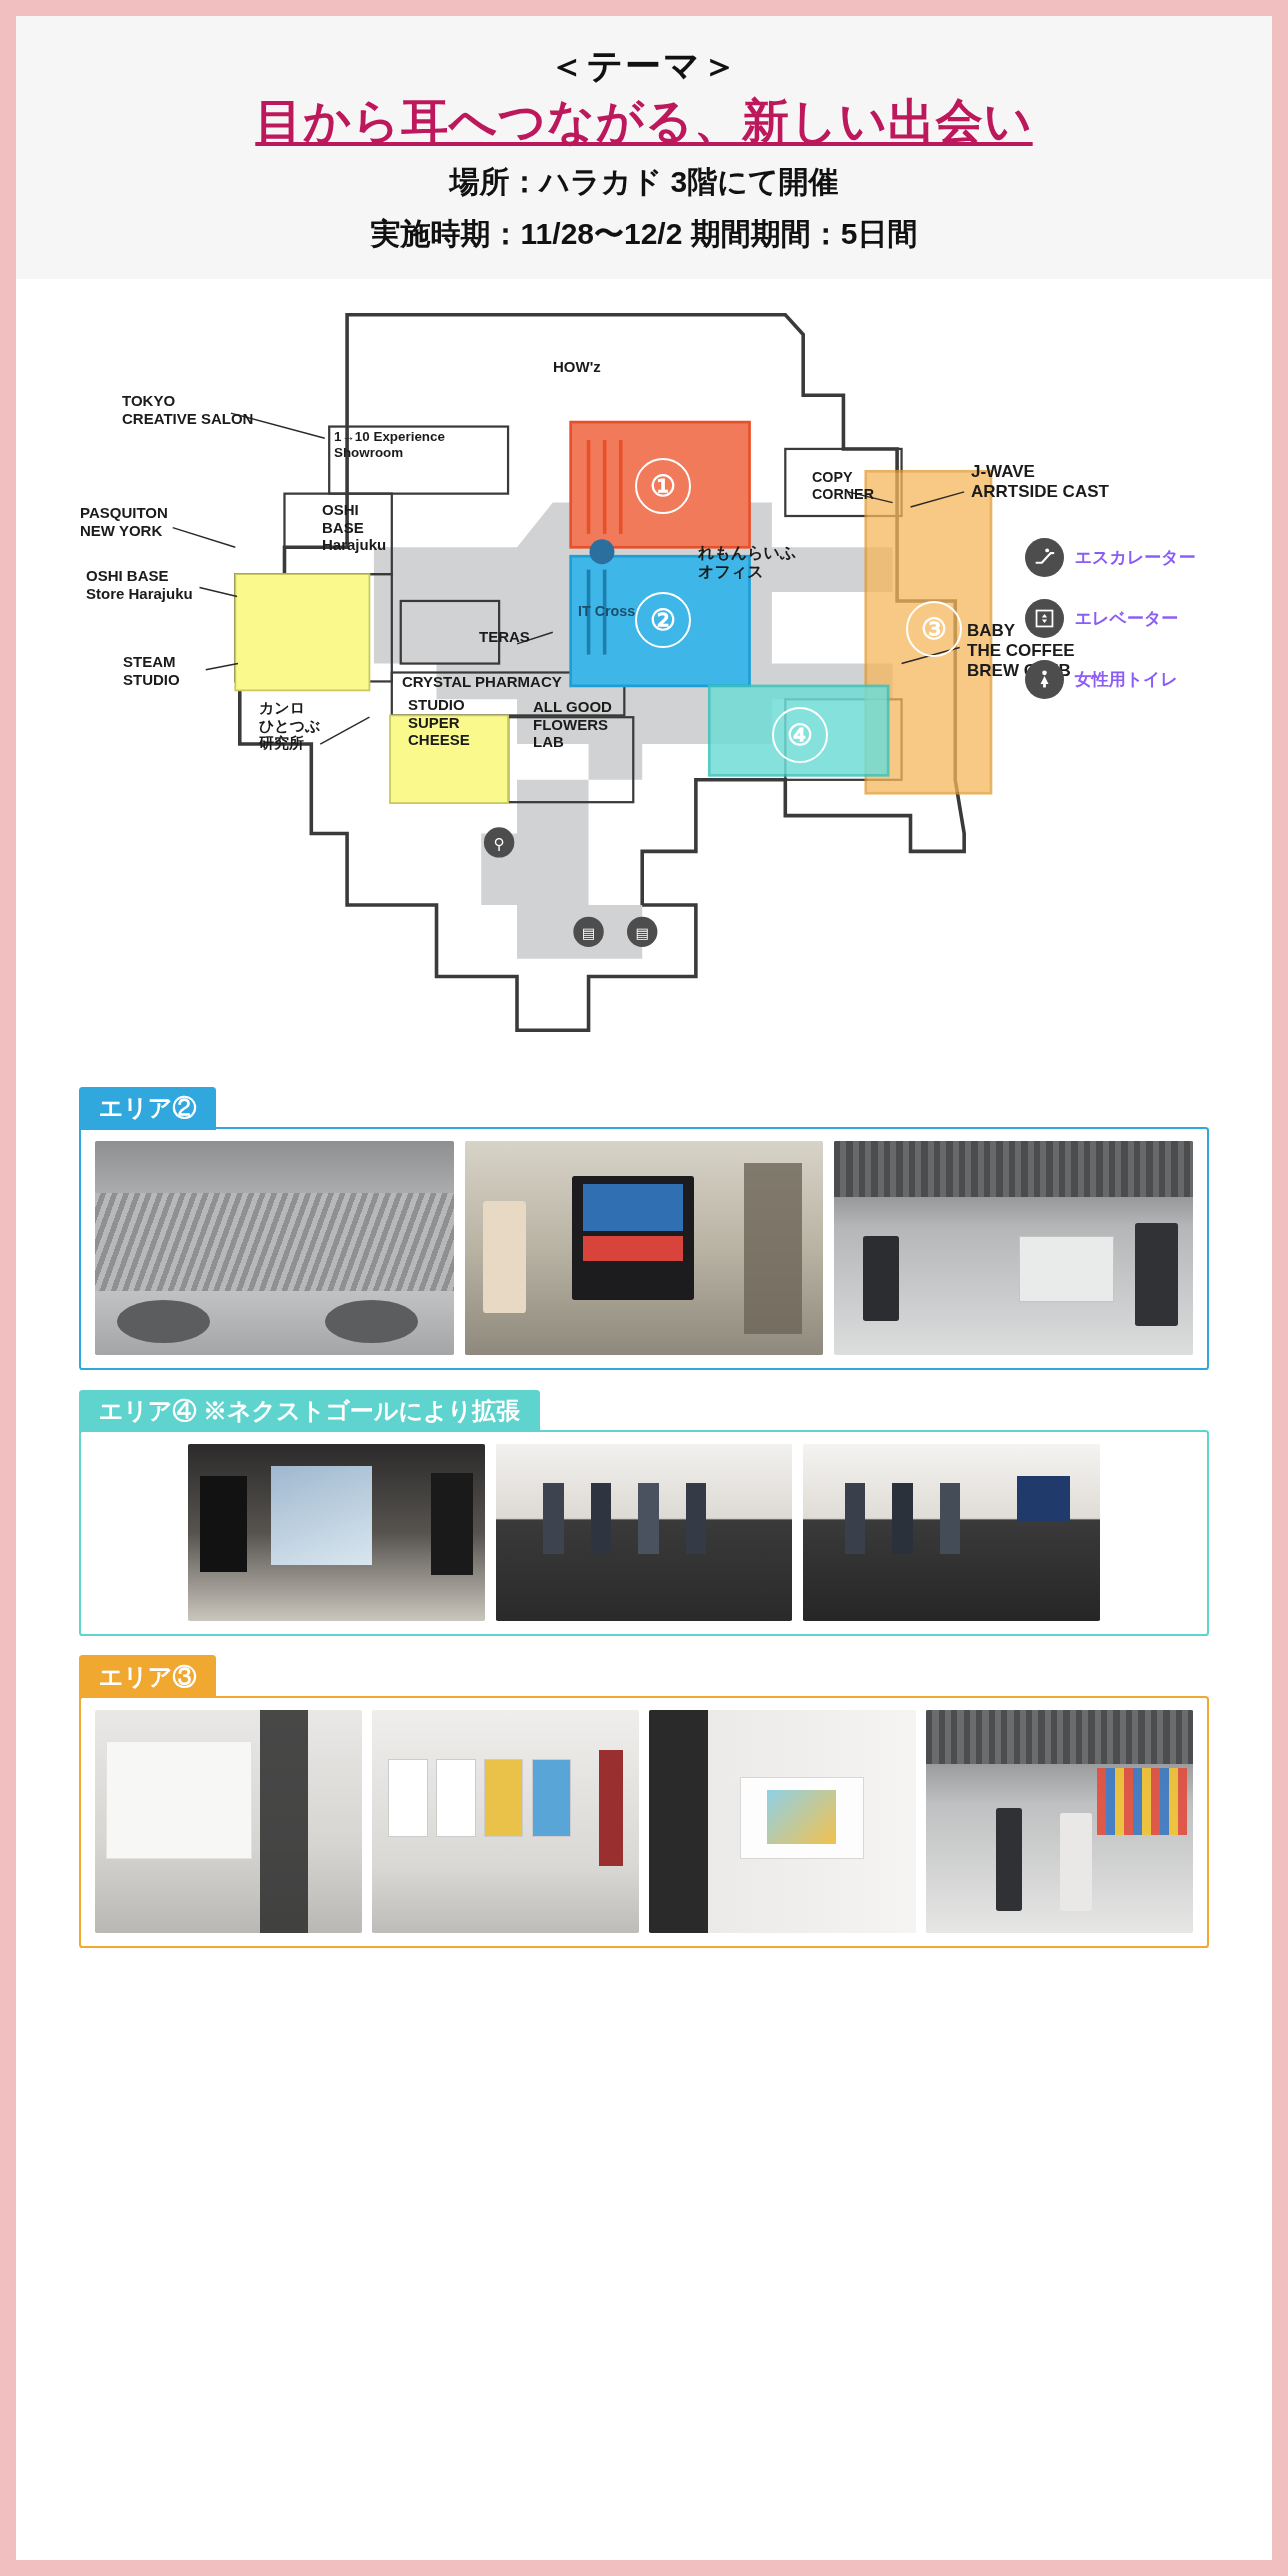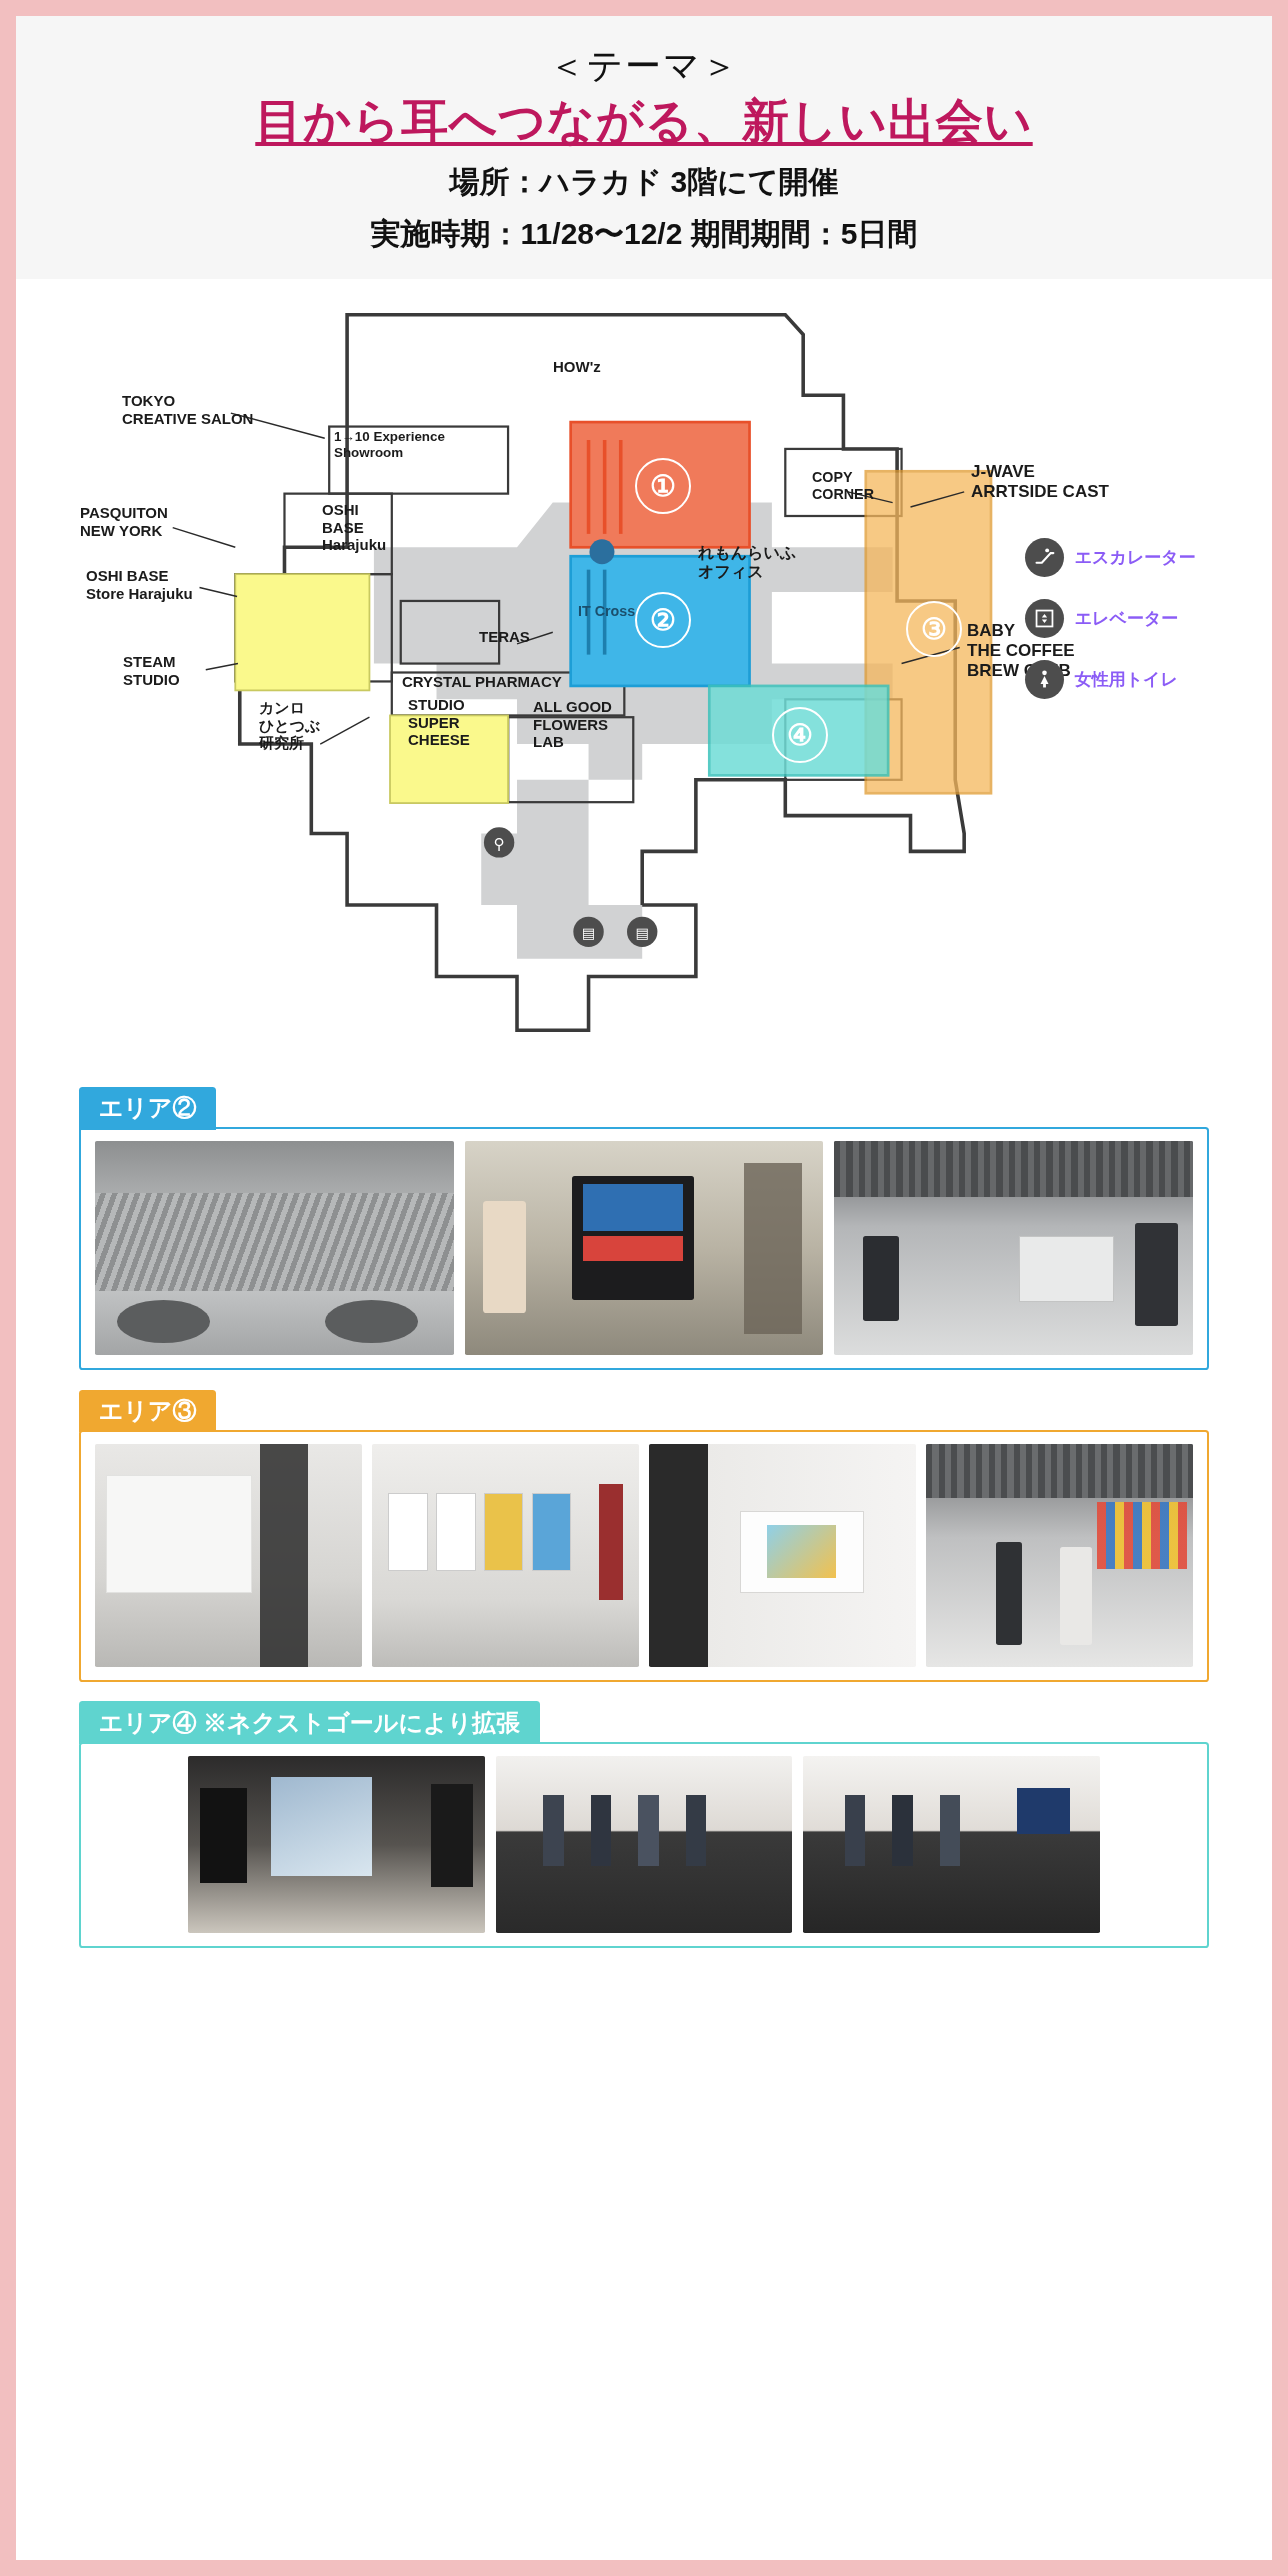--- a/index.html
+++ b/index.html
@@ -38,7 +38,7 @@
   }
   .header .theme-line {
     font-size: 36px;
-    font-weight: normal;
+    font-weight: bold;
     color: #111;
     letter-spacing: 1.8px;
     line-height: 1.25;

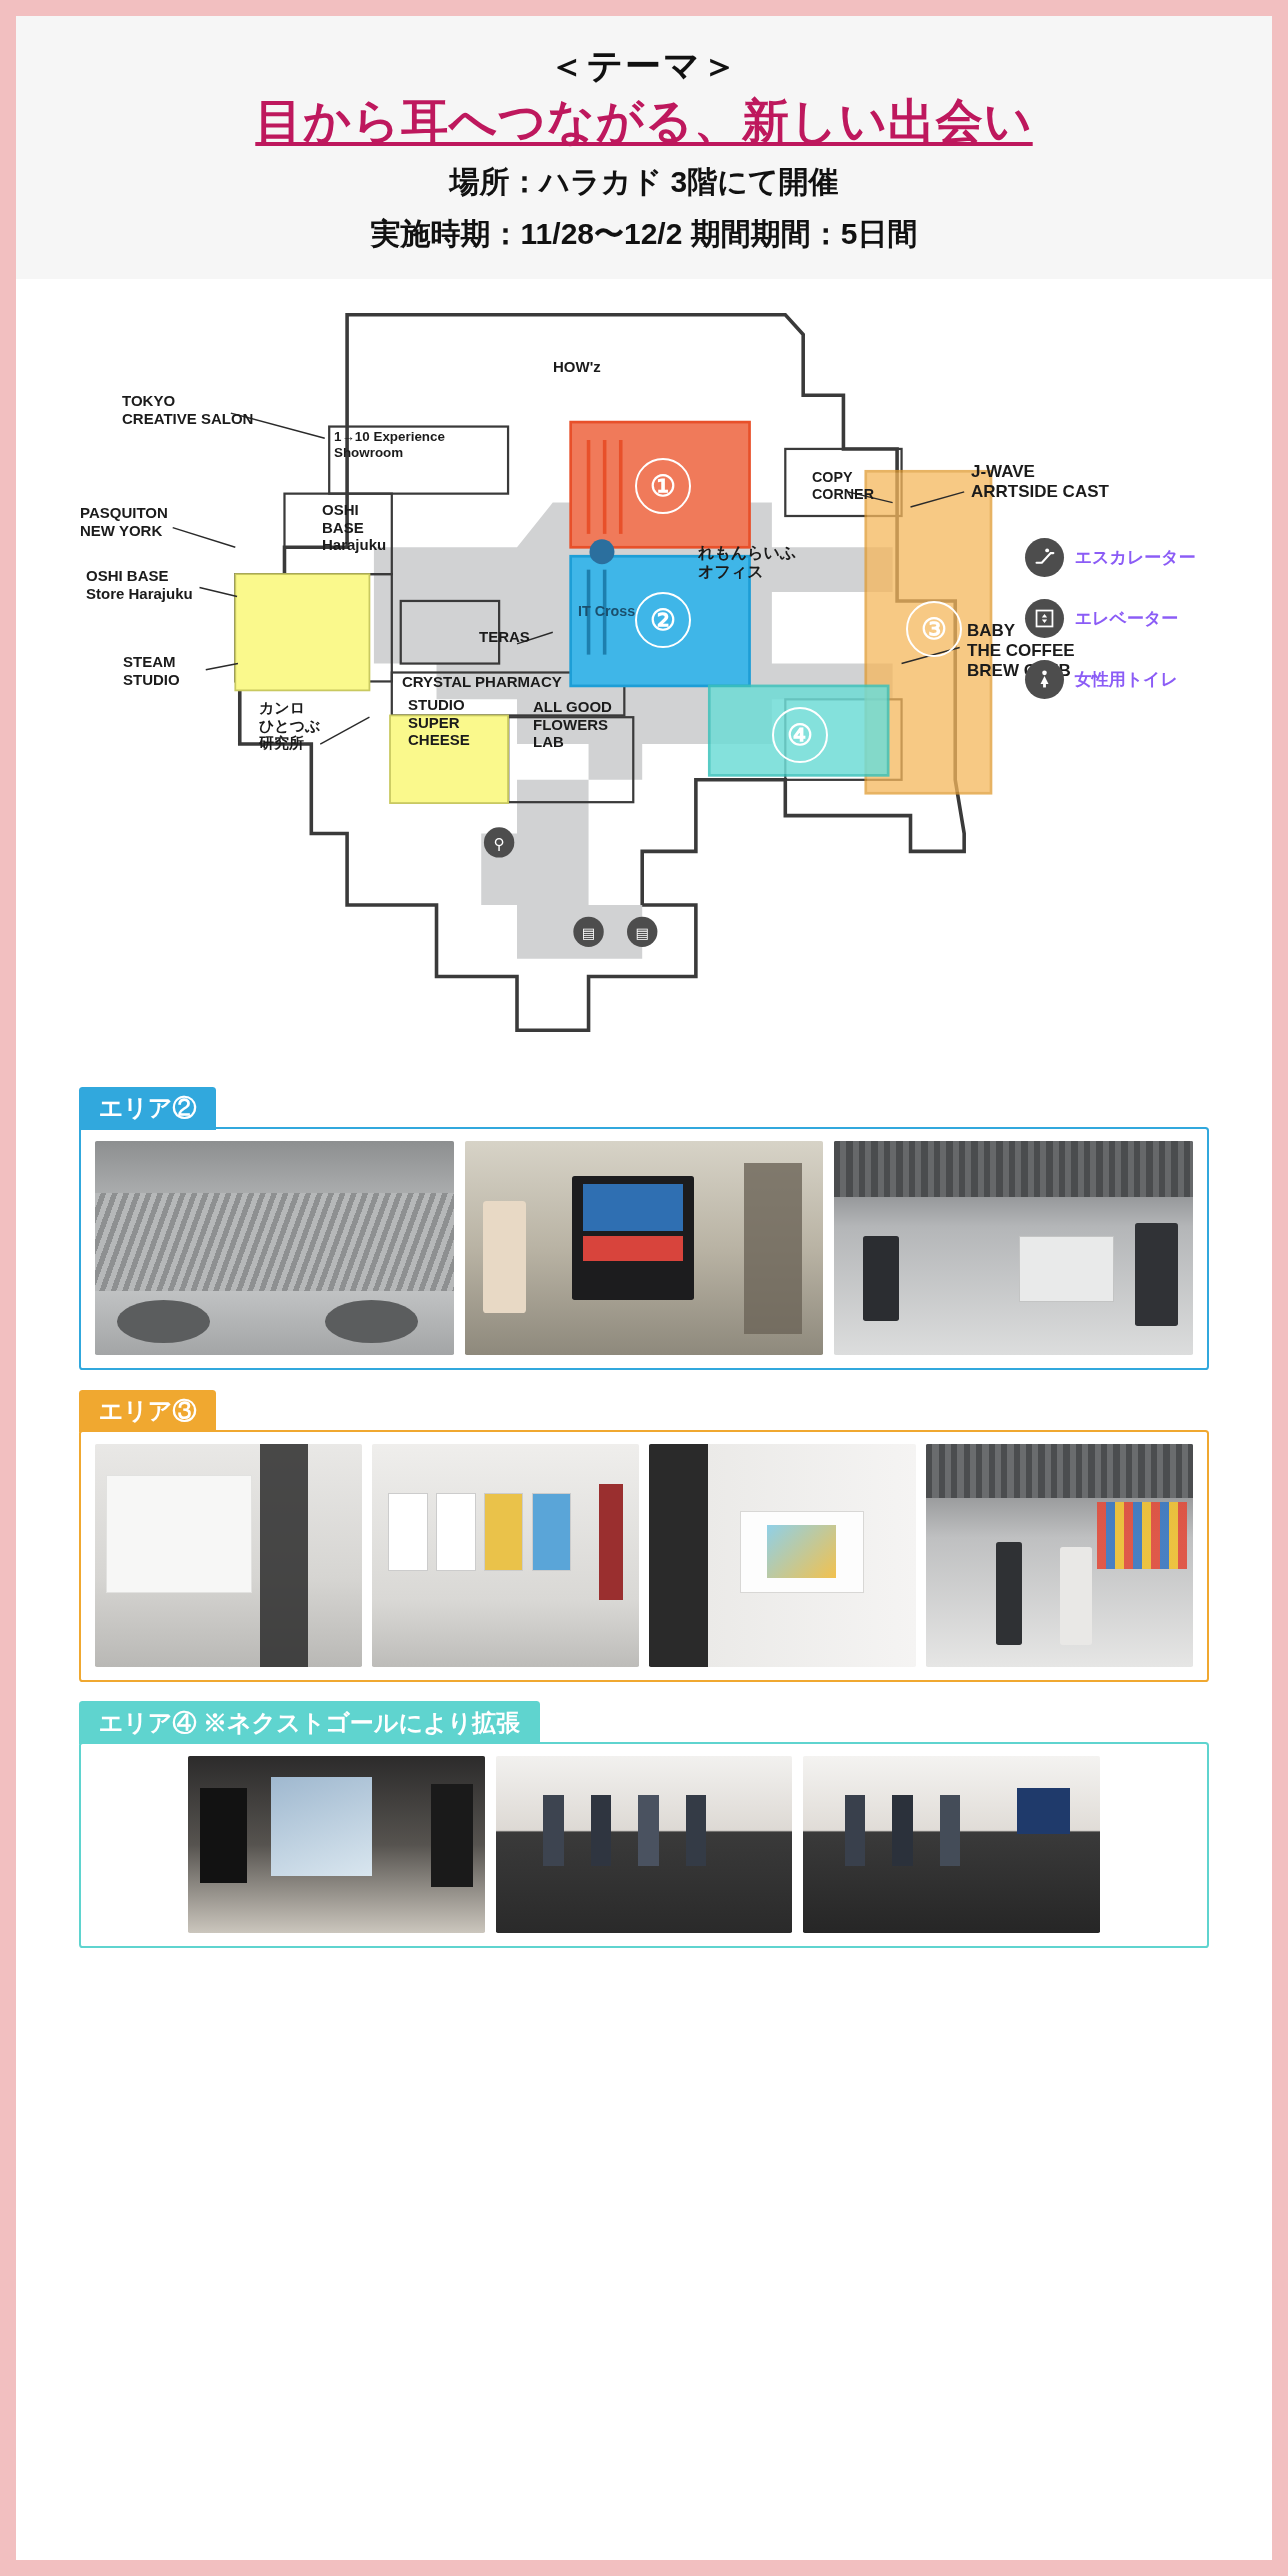--- a/index.html
+++ b/index.html
@@ -354,6 +354,29 @@
     </div>
 
     <div class="area-section" style="margin-top:19.7px;">
+      <div class="area-tag" style="background:#5fd4cf;">エリア④ ※ネクストゴールにより拡張</div>
+      <div class="area-box" style="border-color:#5fd4cf;height:206px;padding:12.5px 107px;">
+        <div class="photo" style="background:linear-gradient(180deg,#2c2b2b 0%,#56534f 50%,#cbc6bd 100%);">
+          <div style="position:absolute;left:28%;top:12%;width:34%;height:56%;background:linear-gradient(160deg,#9fb8cf,#d9e6ef);"></div>
+          <div style="position:absolute;left:4%;top:18%;width:16%;height:54%;background:#121212;"></div>
+          <div style="position:absolute;right:4%;top:16%;width:14%;height:58%;background:#1a1a1a;"></div>
+        </div>
+        <div class="photo" style="background:linear-gradient(180deg,#f2f1ef 0%,#ddd9d4 42%,#3a3a3a 43%,#2a2a2a 100%);">
+          <div style="position:absolute;left:16%;top:22%;width:7%;height:40%;background:#3d4450;"></div>
+          <div style="position:absolute;left:32%;top:22%;width:7%;height:40%;background:#2f3540;"></div>
+          <div style="position:absolute;left:48%;top:22%;width:7%;height:40%;background:#4a5260;"></div>
+          <div style="position:absolute;left:64%;top:22%;width:7%;height:40%;background:#343b46;"></div>
+        </div>
+        <div class="photo" style="background:linear-gradient(180deg,#f4f3f1 0%,#e0dcd7 42%,#3a3a3a 43%,#262626 100%);">
+          <div style="position:absolute;left:14%;top:22%;width:7%;height:40%;background:#39404c;"></div>
+          <div style="position:absolute;left:30%;top:22%;width:7%;height:40%;background:#2b313b;"></div>
+          <div style="position:absolute;left:46%;top:22%;width:7%;height:40%;background:#444c58;"></div>
+          <div style="position:absolute;right:10%;top:18%;width:18%;height:26%;background:#1f3a6b;"></div>
+        </div>
+      </div>
+    </div>
+
+    <div class="area-section" style="margin-top:19.7px;">
       <div class="area-tag" style="background:#f0a830;">エリア③</div>
       <div class="area-box" style="border-color:#f0a830;height:252px;">
         <div class="photo" style="background:linear-gradient(180deg,#e9e8e6 0%,#d6d5d2 60%,#b9b8b5 100%);">
@@ -380,29 +403,6 @@
       </div>
     </div>
 
-    <div class="area-section" style="margin-top:19.7px;">
-      <div class="area-tag" style="background:#5fd4cf;">エリア④ ※ネクストゴールにより拡張</div>
-      <div class="area-box" style="border-color:#5fd4cf;height:206px;padding:12.5px 107px;">
-        <div class="photo" style="background:linear-gradient(180deg,#2c2b2b 0%,#56534f 50%,#cbc6bd 100%);">
-          <div style="position:absolute;left:28%;top:12%;width:34%;height:56%;background:linear-gradient(160deg,#9fb8cf,#d9e6ef);"></div>
-          <div style="position:absolute;left:4%;top:18%;width:16%;height:54%;background:#121212;"></div>
-          <div style="position:absolute;right:4%;top:16%;width:14%;height:58%;background:#1a1a1a;"></div>
-        </div>
-        <div class="photo" style="background:linear-gradient(180deg,#f2f1ef 0%,#ddd9d4 42%,#3a3a3a 43%,#2a2a2a 100%);">
-          <div style="position:absolute;left:16%;top:22%;width:7%;height:40%;background:#3d4450;"></div>
-          <div style="position:absolute;left:32%;top:22%;width:7%;height:40%;background:#2f3540;"></div>
-          <div style="position:absolute;left:48%;top:22%;width:7%;height:40%;background:#4a5260;"></div>
-          <div style="position:absolute;left:64%;top:22%;width:7%;height:40%;background:#343b46;"></div>
-        </div>
-        <div class="photo" style="background:linear-gradient(180deg,#f4f3f1 0%,#e0dcd7 42%,#3a3a3a 43%,#262626 100%);">
-          <div style="position:absolute;left:14%;top:22%;width:7%;height:40%;background:#39404c;"></div>
-          <div style="position:absolute;left:30%;top:22%;width:7%;height:40%;background:#2b313b;"></div>
-          <div style="position:absolute;left:46%;top:22%;width:7%;height:40%;background:#444c58;"></div>
-          <div style="position:absolute;right:10%;top:18%;width:18%;height:26%;background:#1f3a6b;"></div>
-        </div>
-      </div>
-    </div>
-
 
   </div>
 </div>

